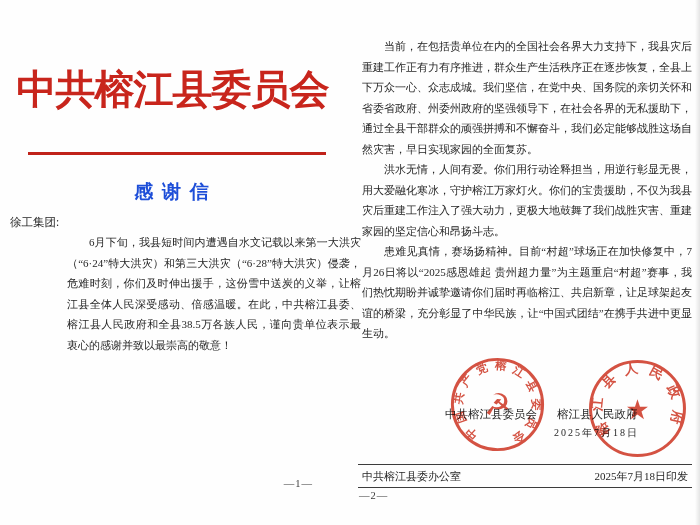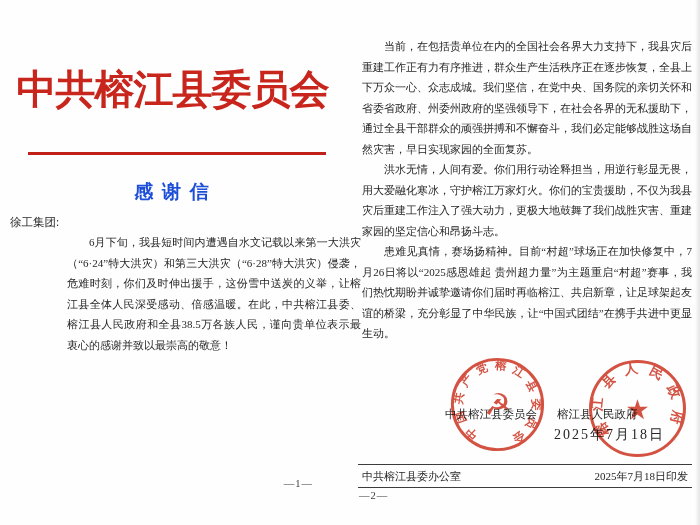--- a/index.html
+++ b/index.html
@@ -36,7 +36,7 @@
   .sig{position:absolute;font-size:11.5px;white-space:nowrap;}
   #sig-party{top:407px;left:95px;}
   #sig-gov{top:407px;left:207px;}
-  #sign-date{position:absolute;top:426px;left:204px;font-size:14px;letter-spacing:2px;white-space:nowrap;}
+  #sign-date{position:absolute;top:426px;left:204px;font-size:10px;letter-spacing:2px;white-space:nowrap;}
 
   .seal{position:absolute;color:#cf3a28;opacity:0.88;mix-blend-mode:multiply;}
   #seal-party{left:99px;top:356px;width:97px;height:97px;}

